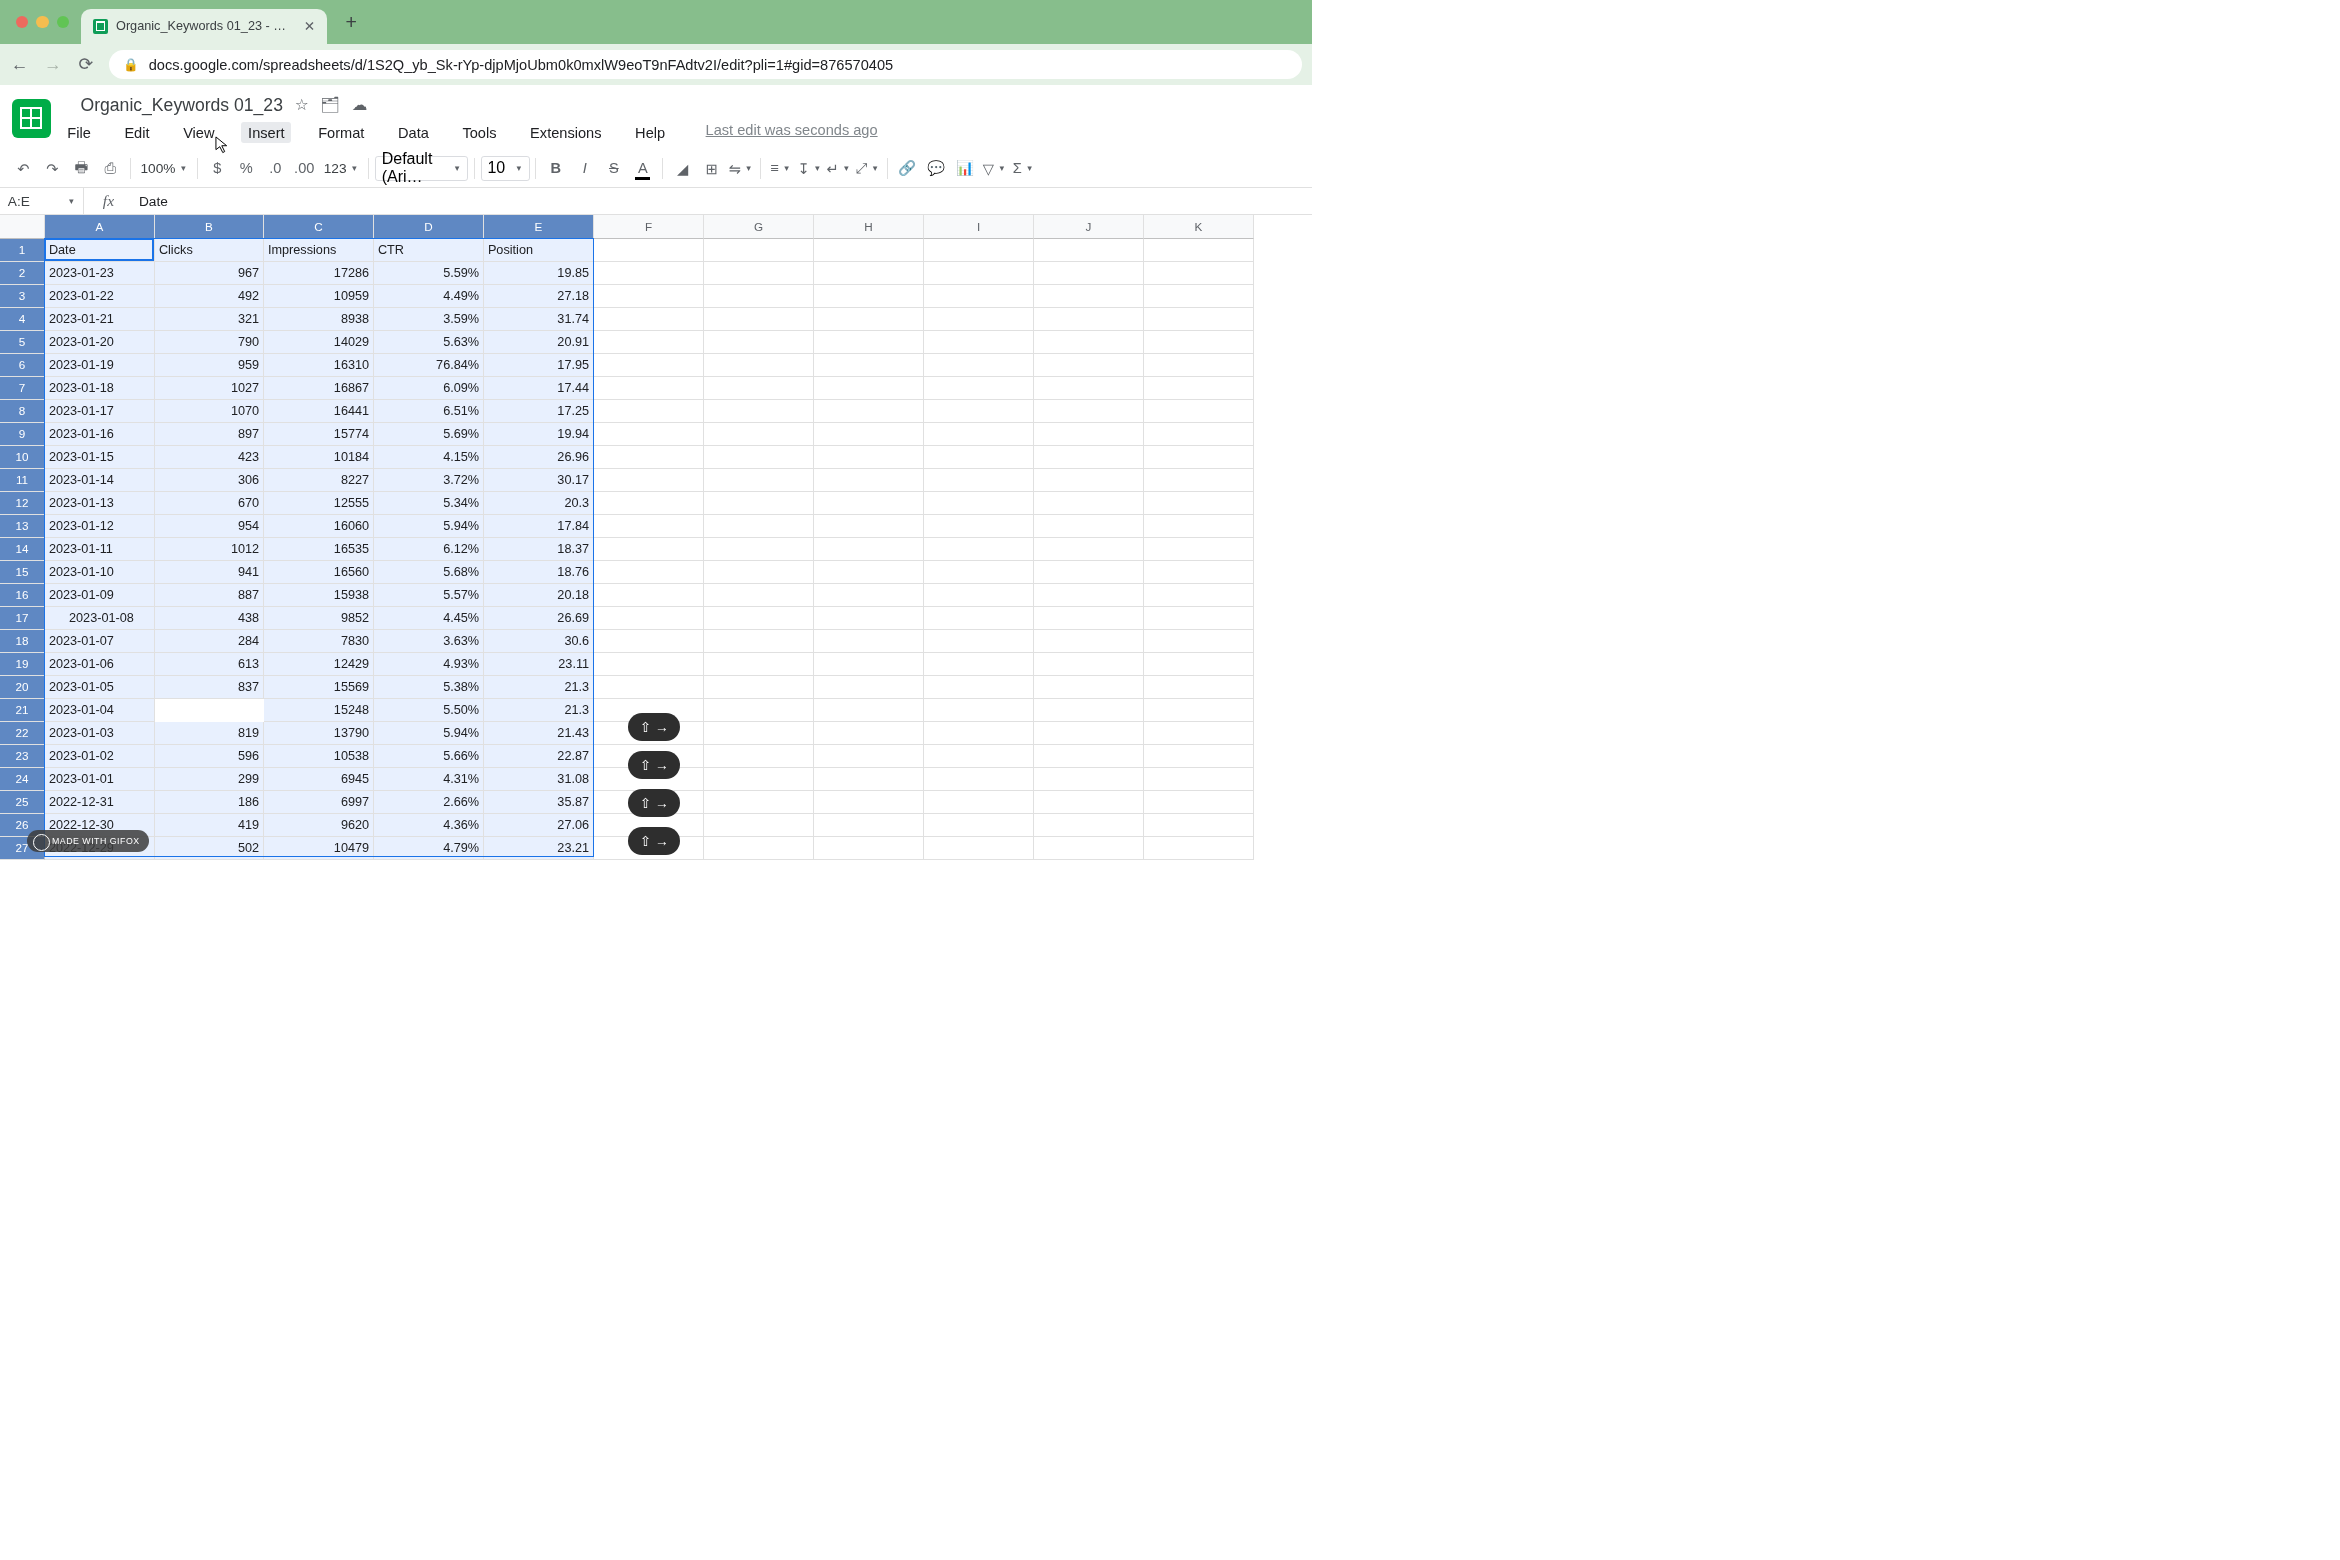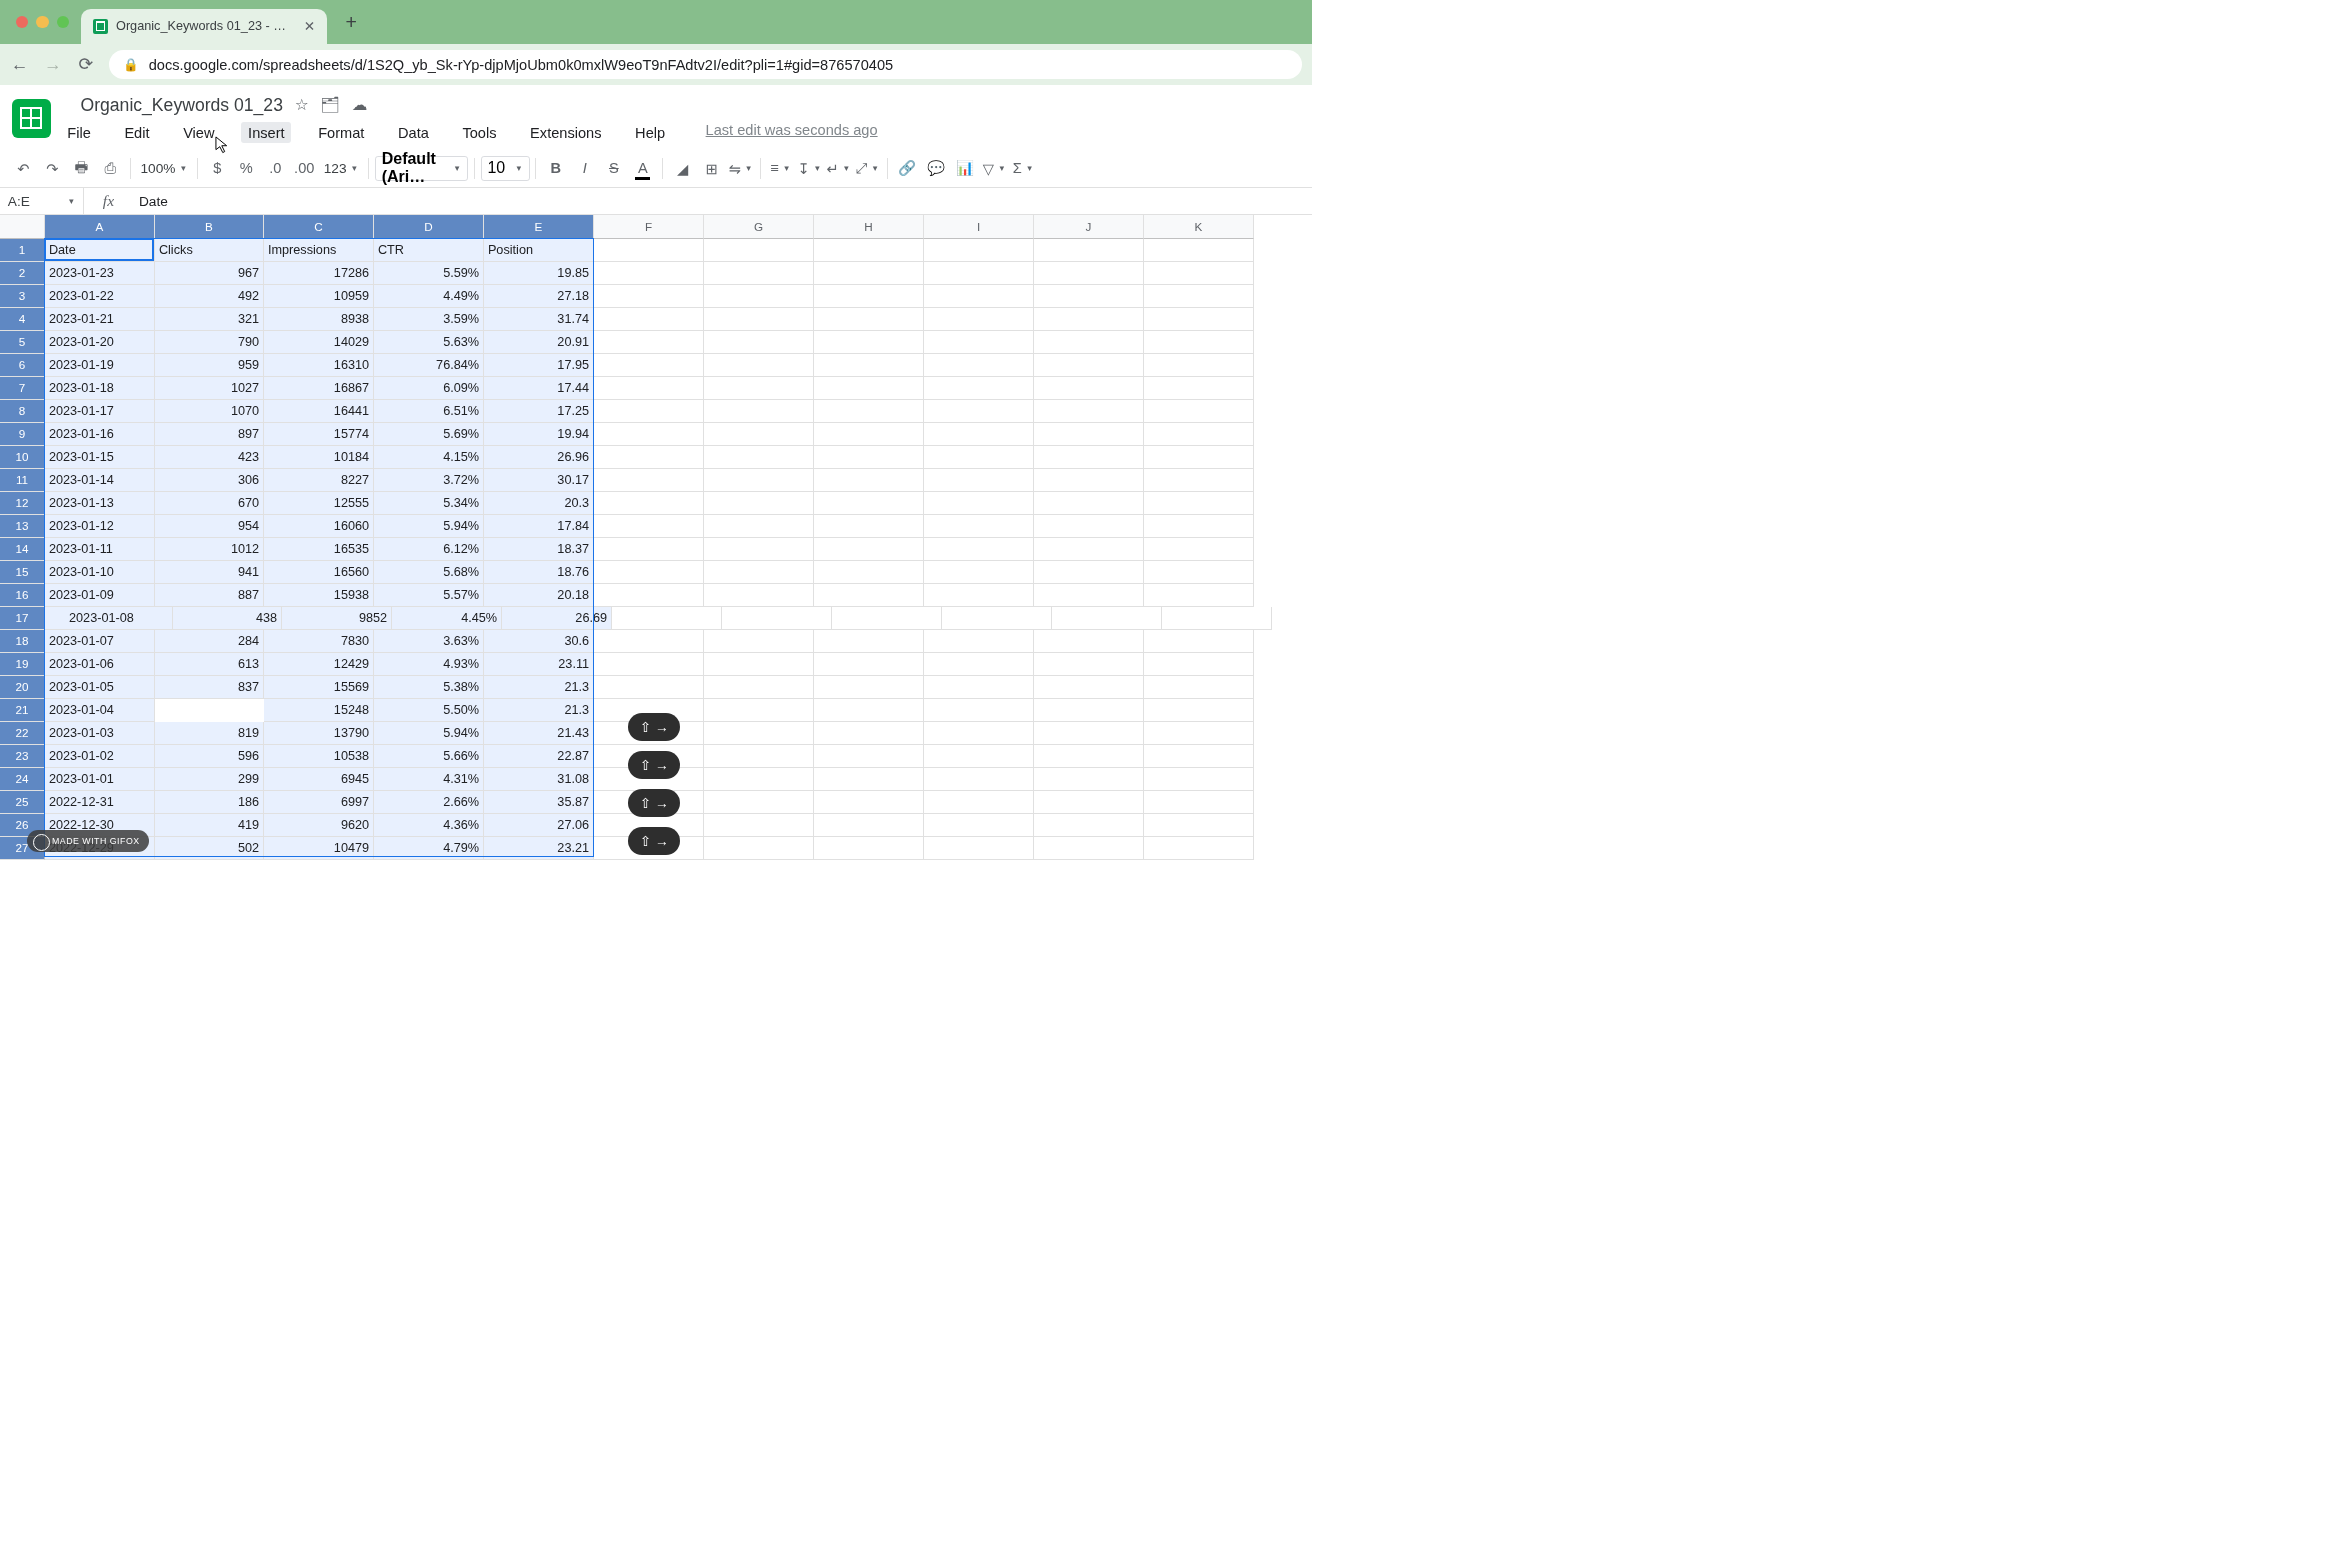--- a/index.html
+++ b/index.html
@@ -43,7 +43,7 @@
 .tb-sep { width:1px; height:21.5px; background:#e0e0e0; margin:0 3.9px; }
 .tb-txt { font-size:13.7px; color:#3c4043; padding:0 3.9px; }
 .tb-drop::after { content:"▼"; font-size:7.8px; margin-left:3.9px; color:#5f6368; }
-.font-box { width:93px; border:1px solid #dadce0; border-radius:2.9px; height:25px; display:flex; align-items:center; padding:0 5.9px; justify-content:space-between;font-weight:bold; }
+.font-box { width:93px; border:1px solid #dadce0; border-radius:2.9px; height:25px; display:flex; align-items:center; padding:0 5.9px; justify-content:space-between; }
 .size-box { width:49px; border:1px solid #dadce0; border-radius:2.9px; height:25px; display:flex; align-items:center; padding:0 5.9px; justify-content:space-between; }
 .text-color { position:relative; }
 .text-color::after { content:""; position:absolute; bottom:2px; left:5.9px; right:5.9px; height:2.9px; background:#000; }

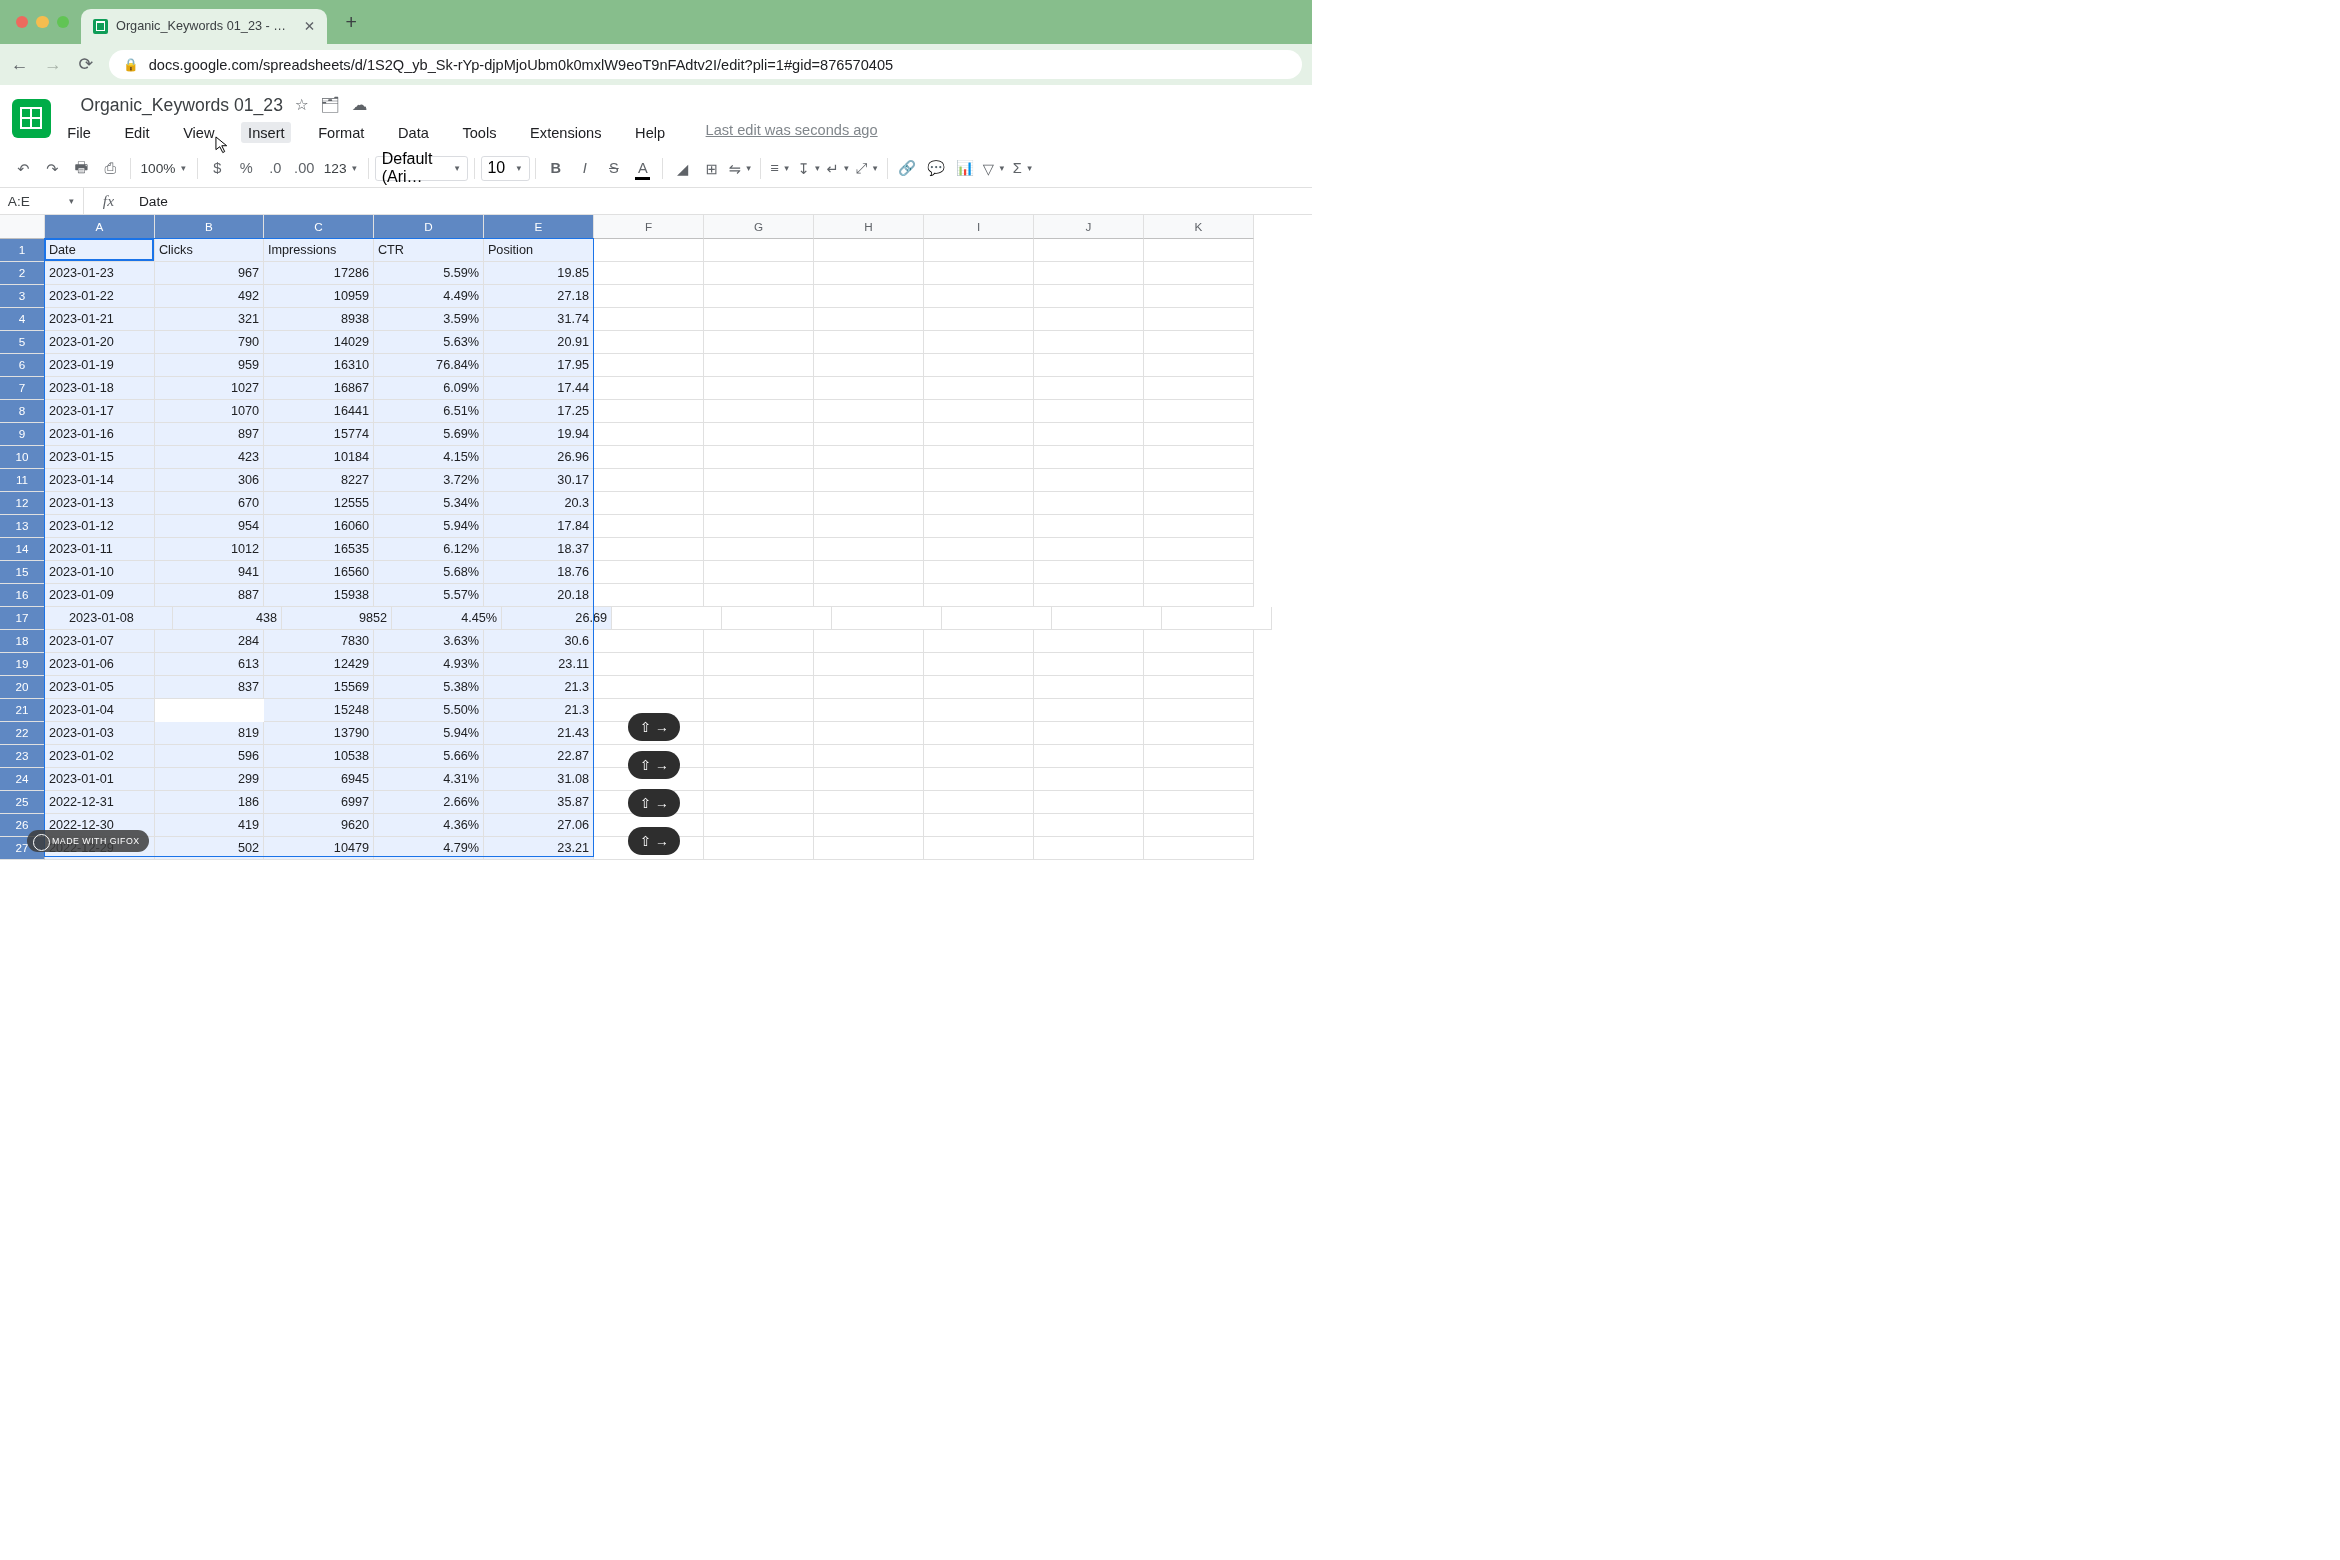--- a/index.html
+++ b/index.html
@@ -456,7 +456,7 @@
           <div class="cell num" style="width: 110px;"></div>
         </div>
         <div class="cell-row">
-          <div class="cell sel txt" style="width: 128px; padding-left: 24px;">2023-01-08</div>
+          <div class="cell sel txt" style="width: 110px; padding-left: 24px;">2023-01-08</div>
           <div class="cell sel num" style="width: 109px;">438</div>
           <div class="cell sel num" style="width: 110px;">9852</div>
           <div class="cell sel num" style="width: 110px;">4.45%</div>

